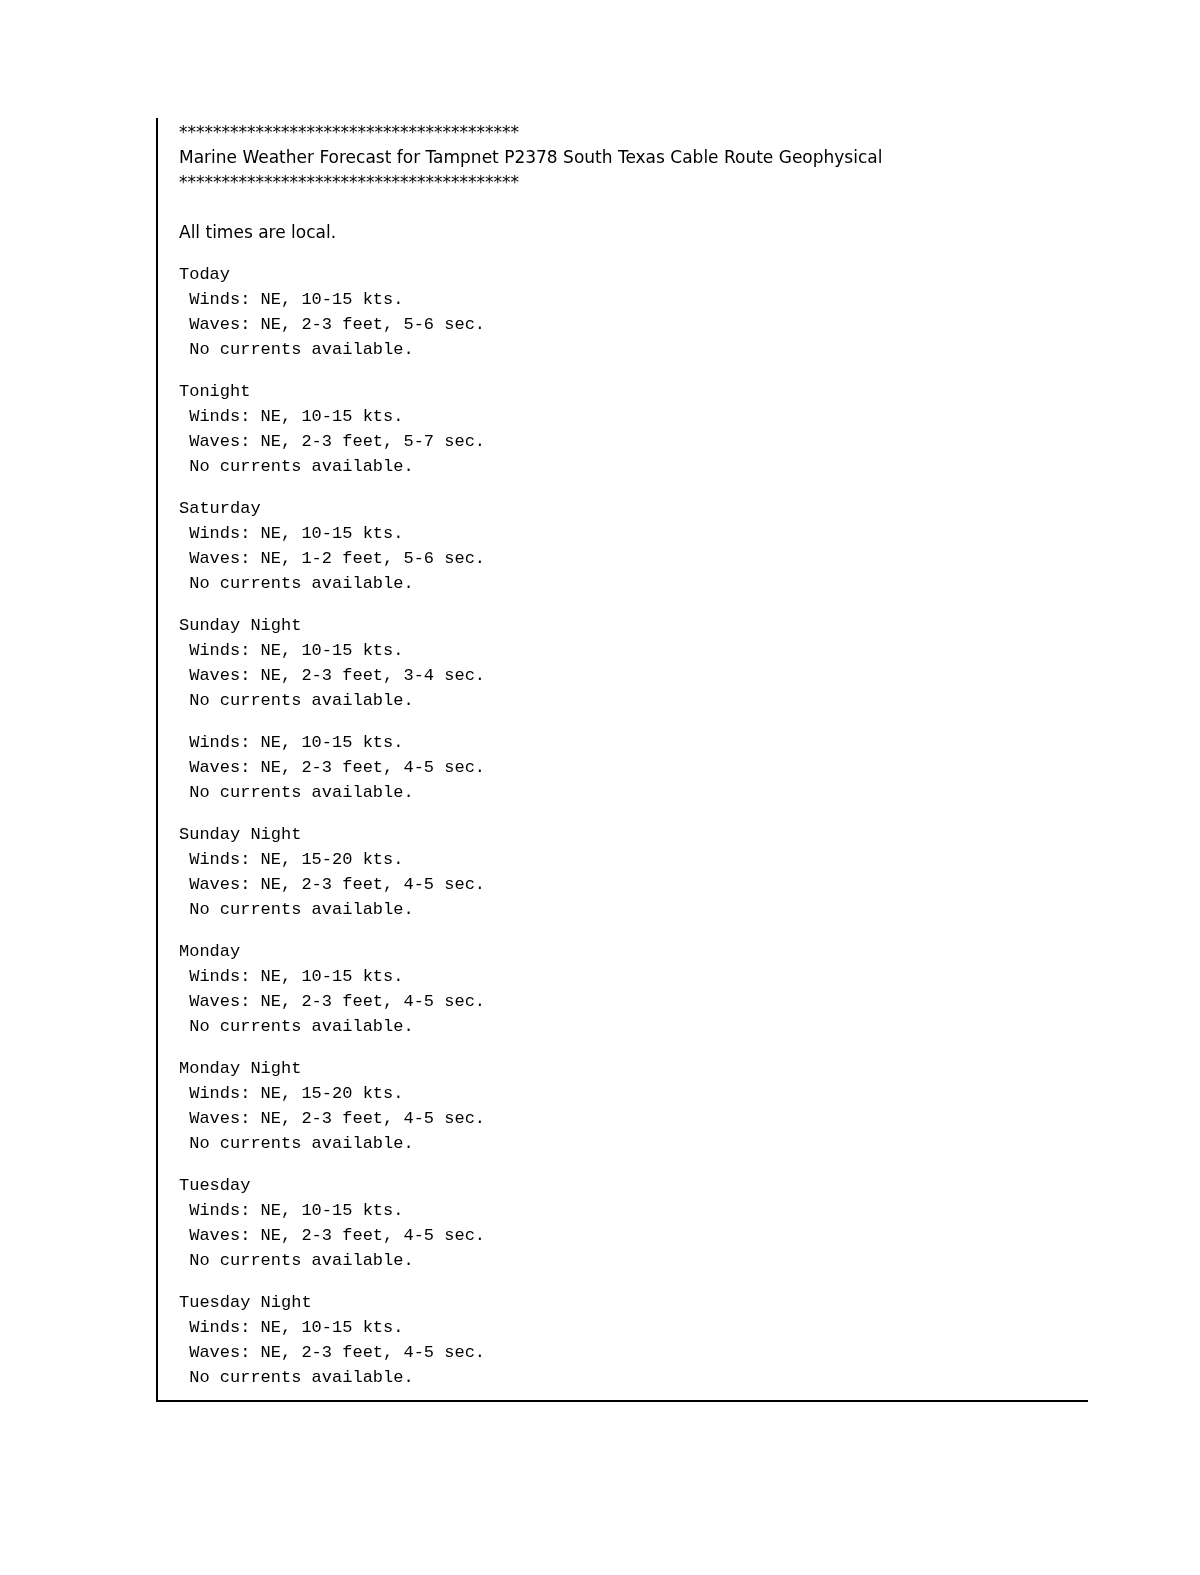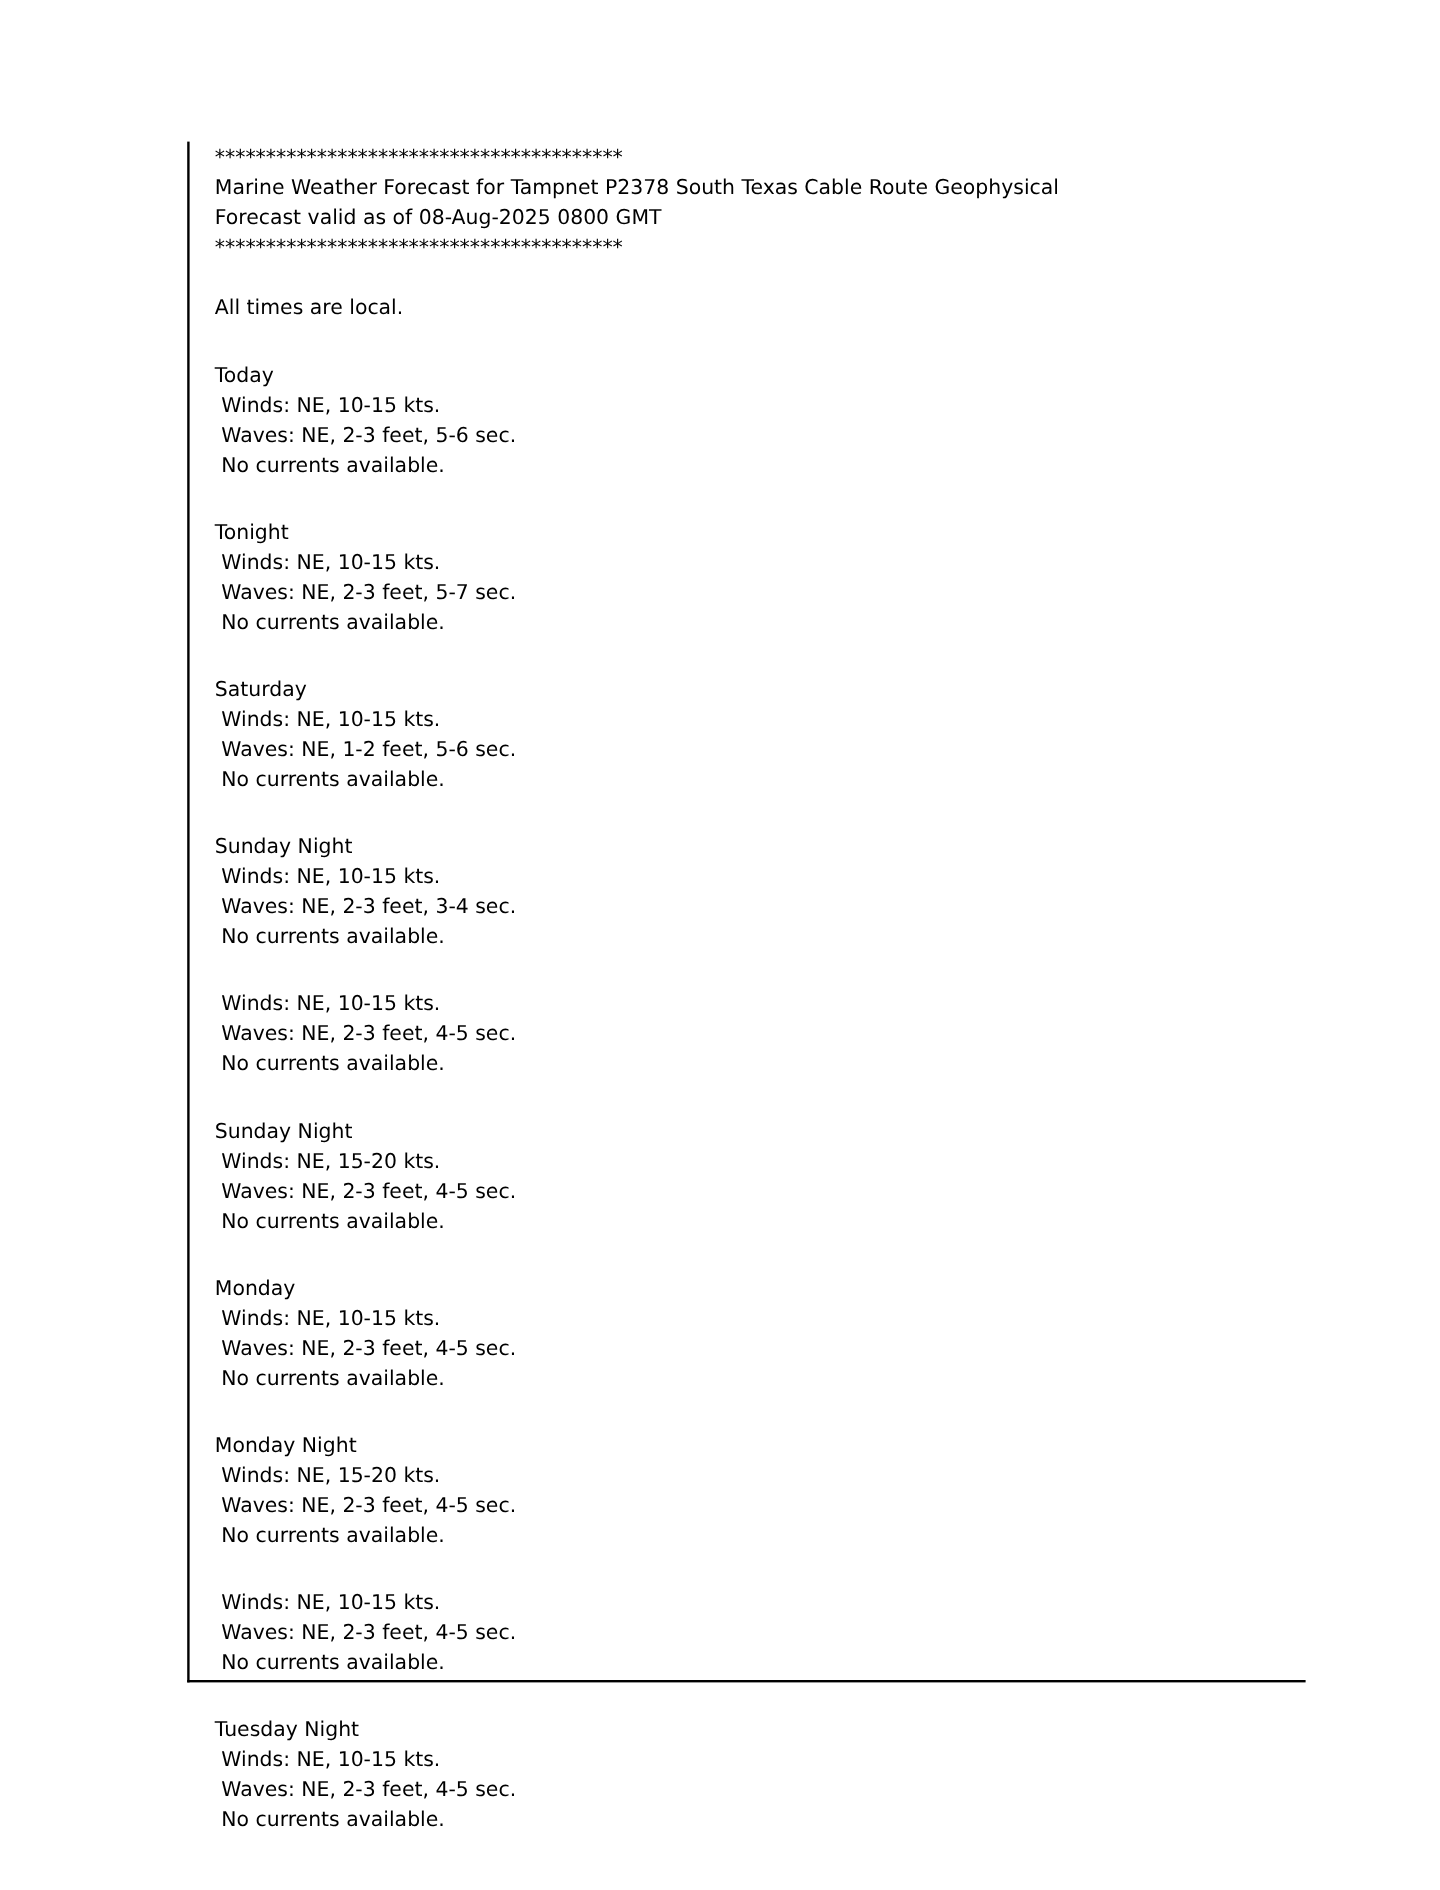--- a/index.html
+++ b/index.html
@@ -56,7 +56,6 @@
 
     <div class="line">****************************************</div>
     <div class="line">Marine Weather Forecast for Tampnet P2378 South Texas Cable Route Geophysical</div>
-    <div class="line">Forecast valid as of 08-Aug-2025 0800 GMT</div>
     <div class="line">****************************************</div>
 
     <div class="gap"></div>

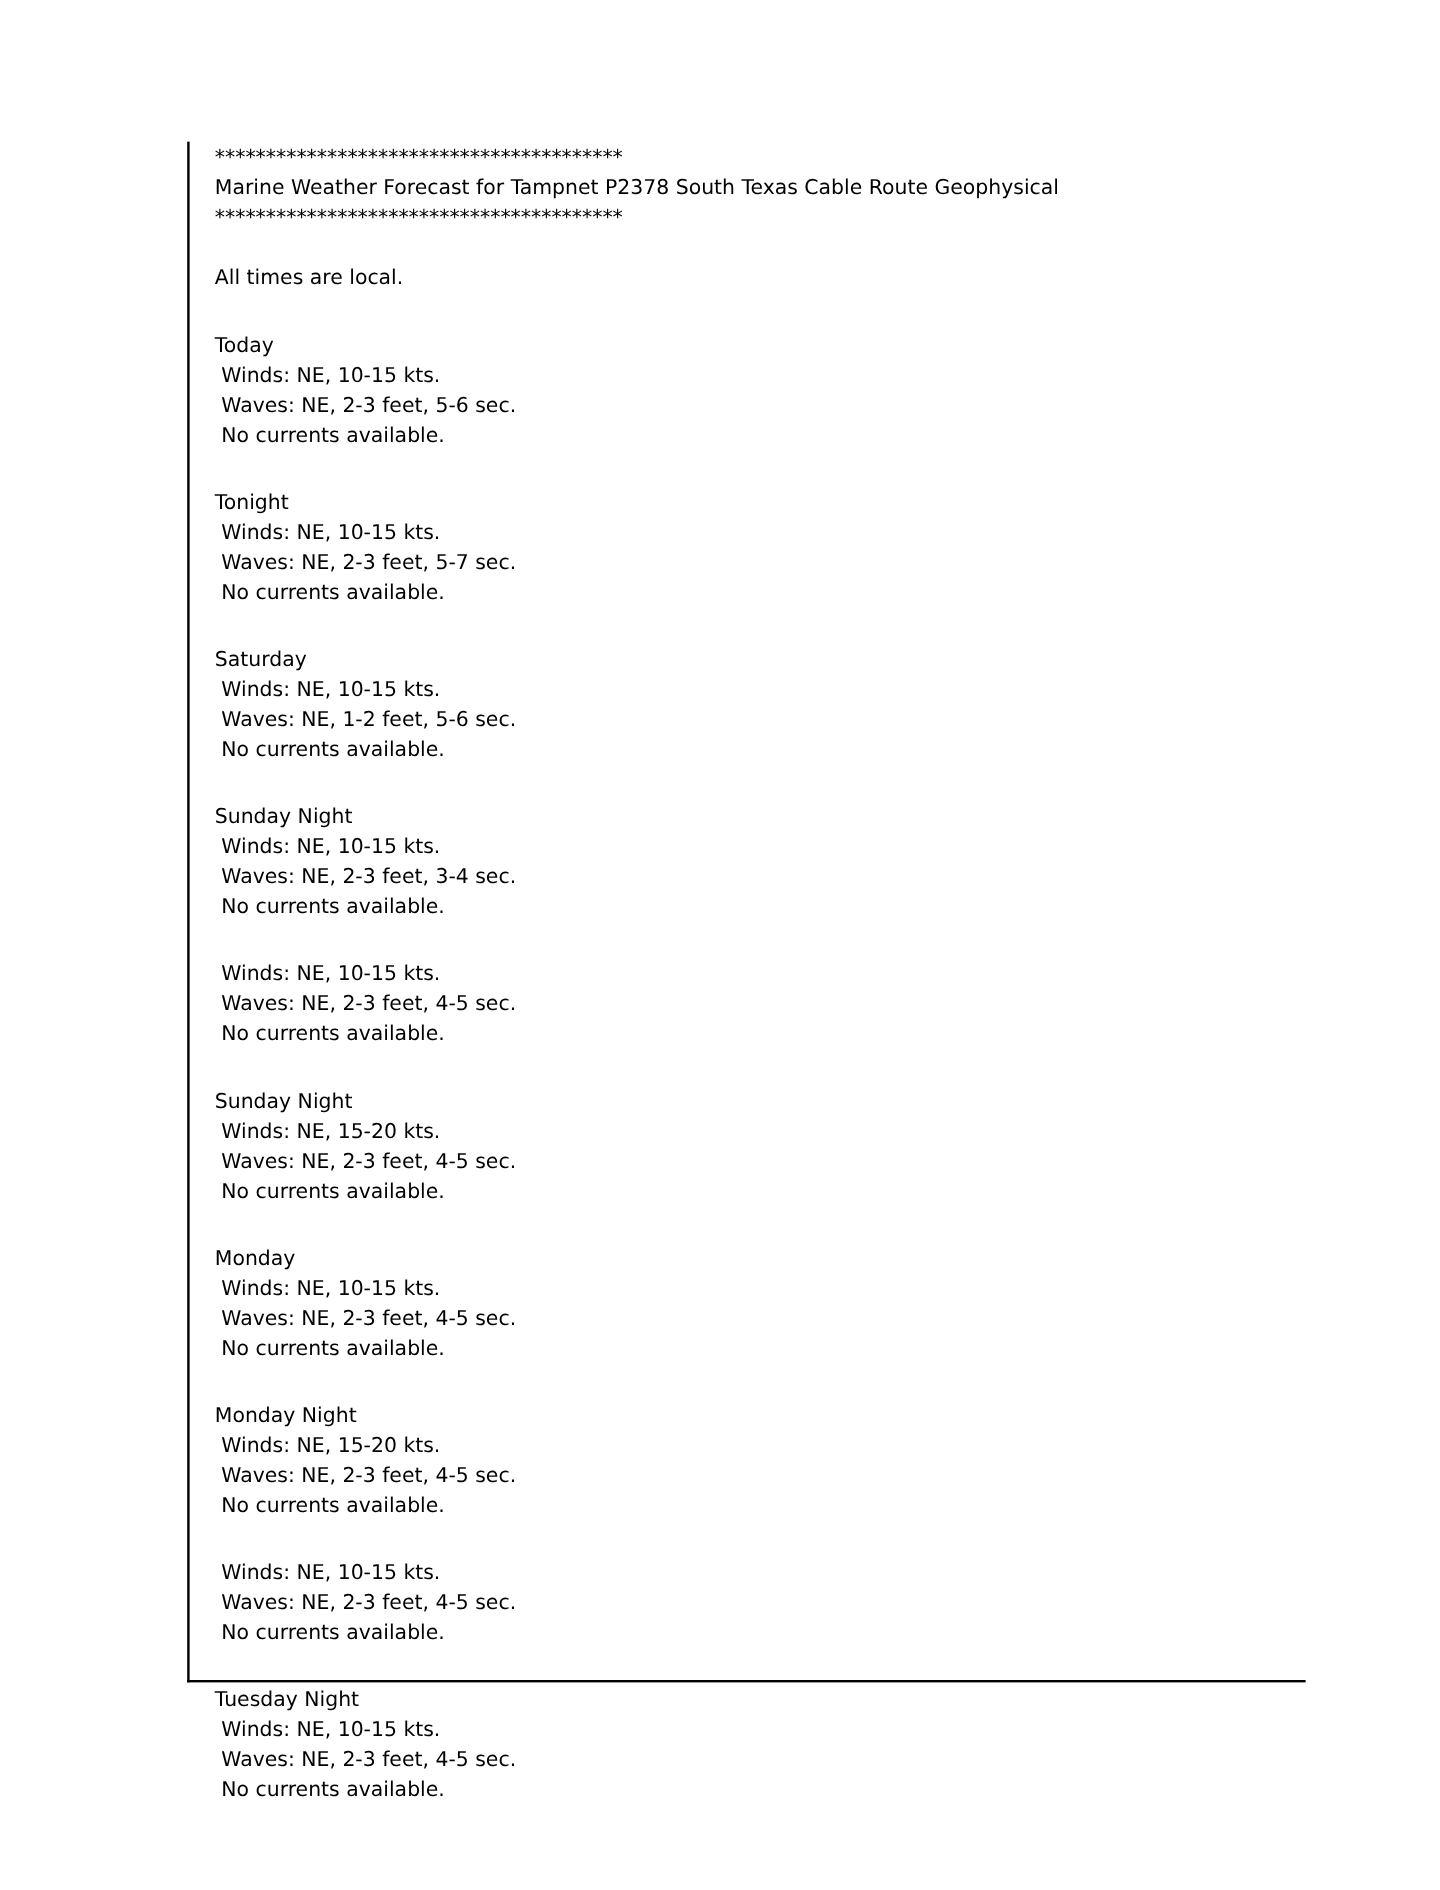--- a/index.html
+++ b/index.html
@@ -42,7 +42,8 @@
     height: 25px;
   }
   .section {
-    margin-top: 31px;
+    margin-top: 17px;
+    font-family: Liberation Mono, monospace;
   }
 </style>
 </head>

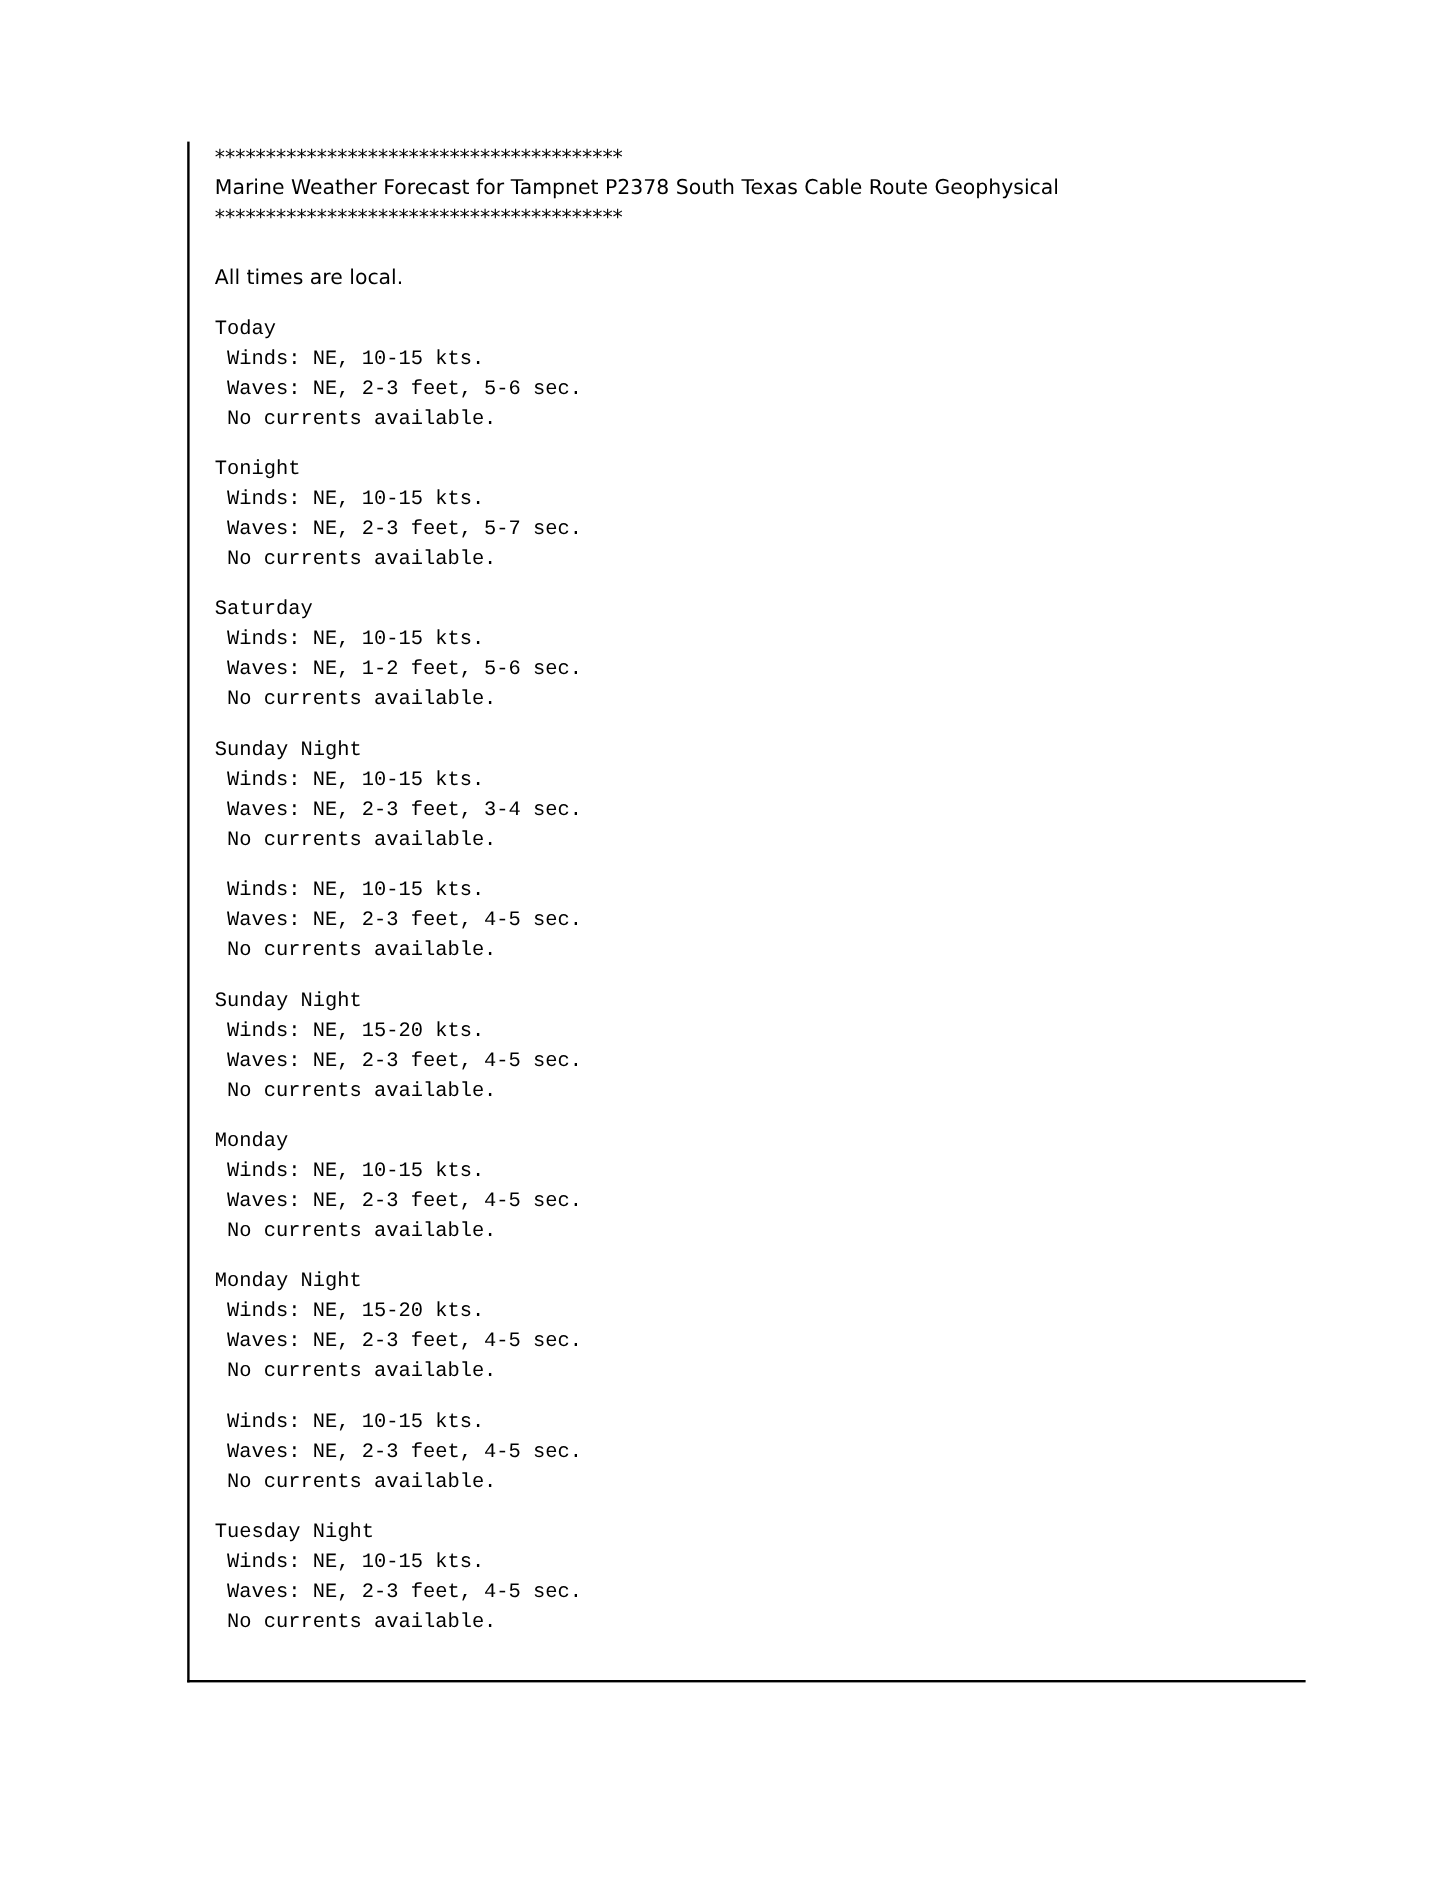--- a/index.html
+++ b/index.html
@@ -119,6 +119,7 @@
     </div>
 
     <div class="section">
+      <div class="line">Tuesday</div>
       <div class="line"> Winds: NE, 10-15 kts.</div>
       <div class="line"> Waves: NE, 2-3 feet, 4-5 sec.</div>
       <div class="line"> No currents available.</div>

